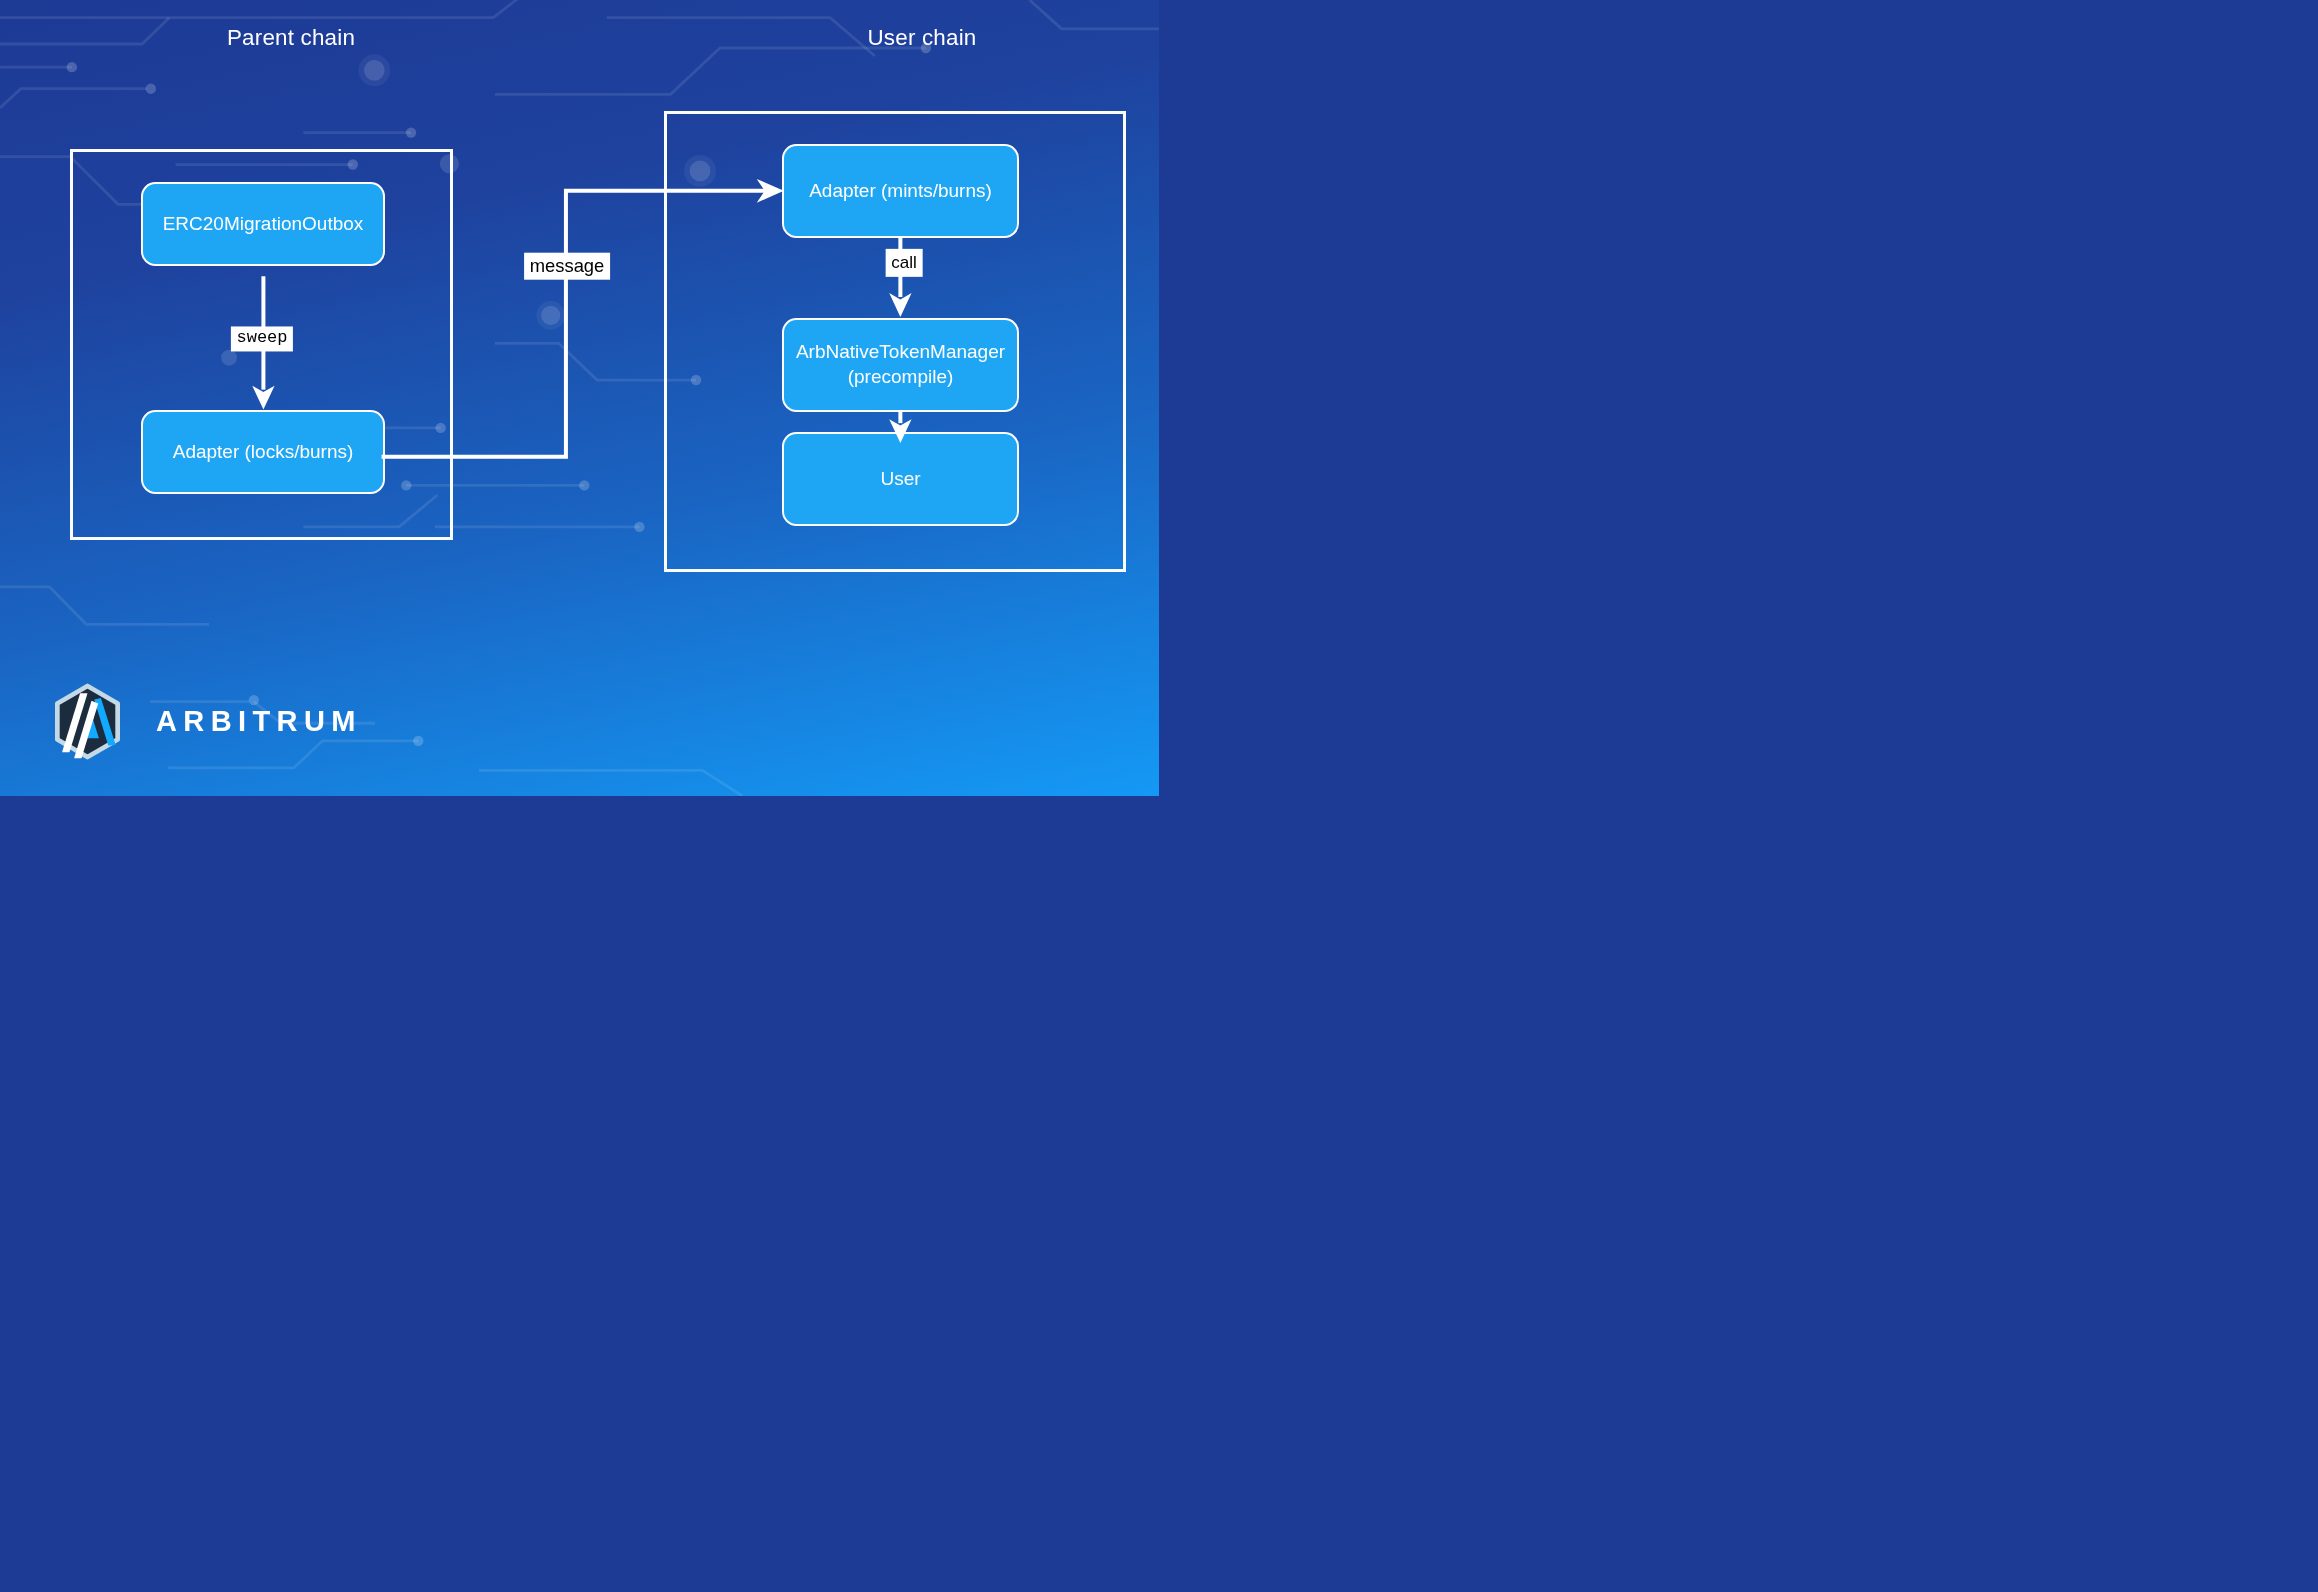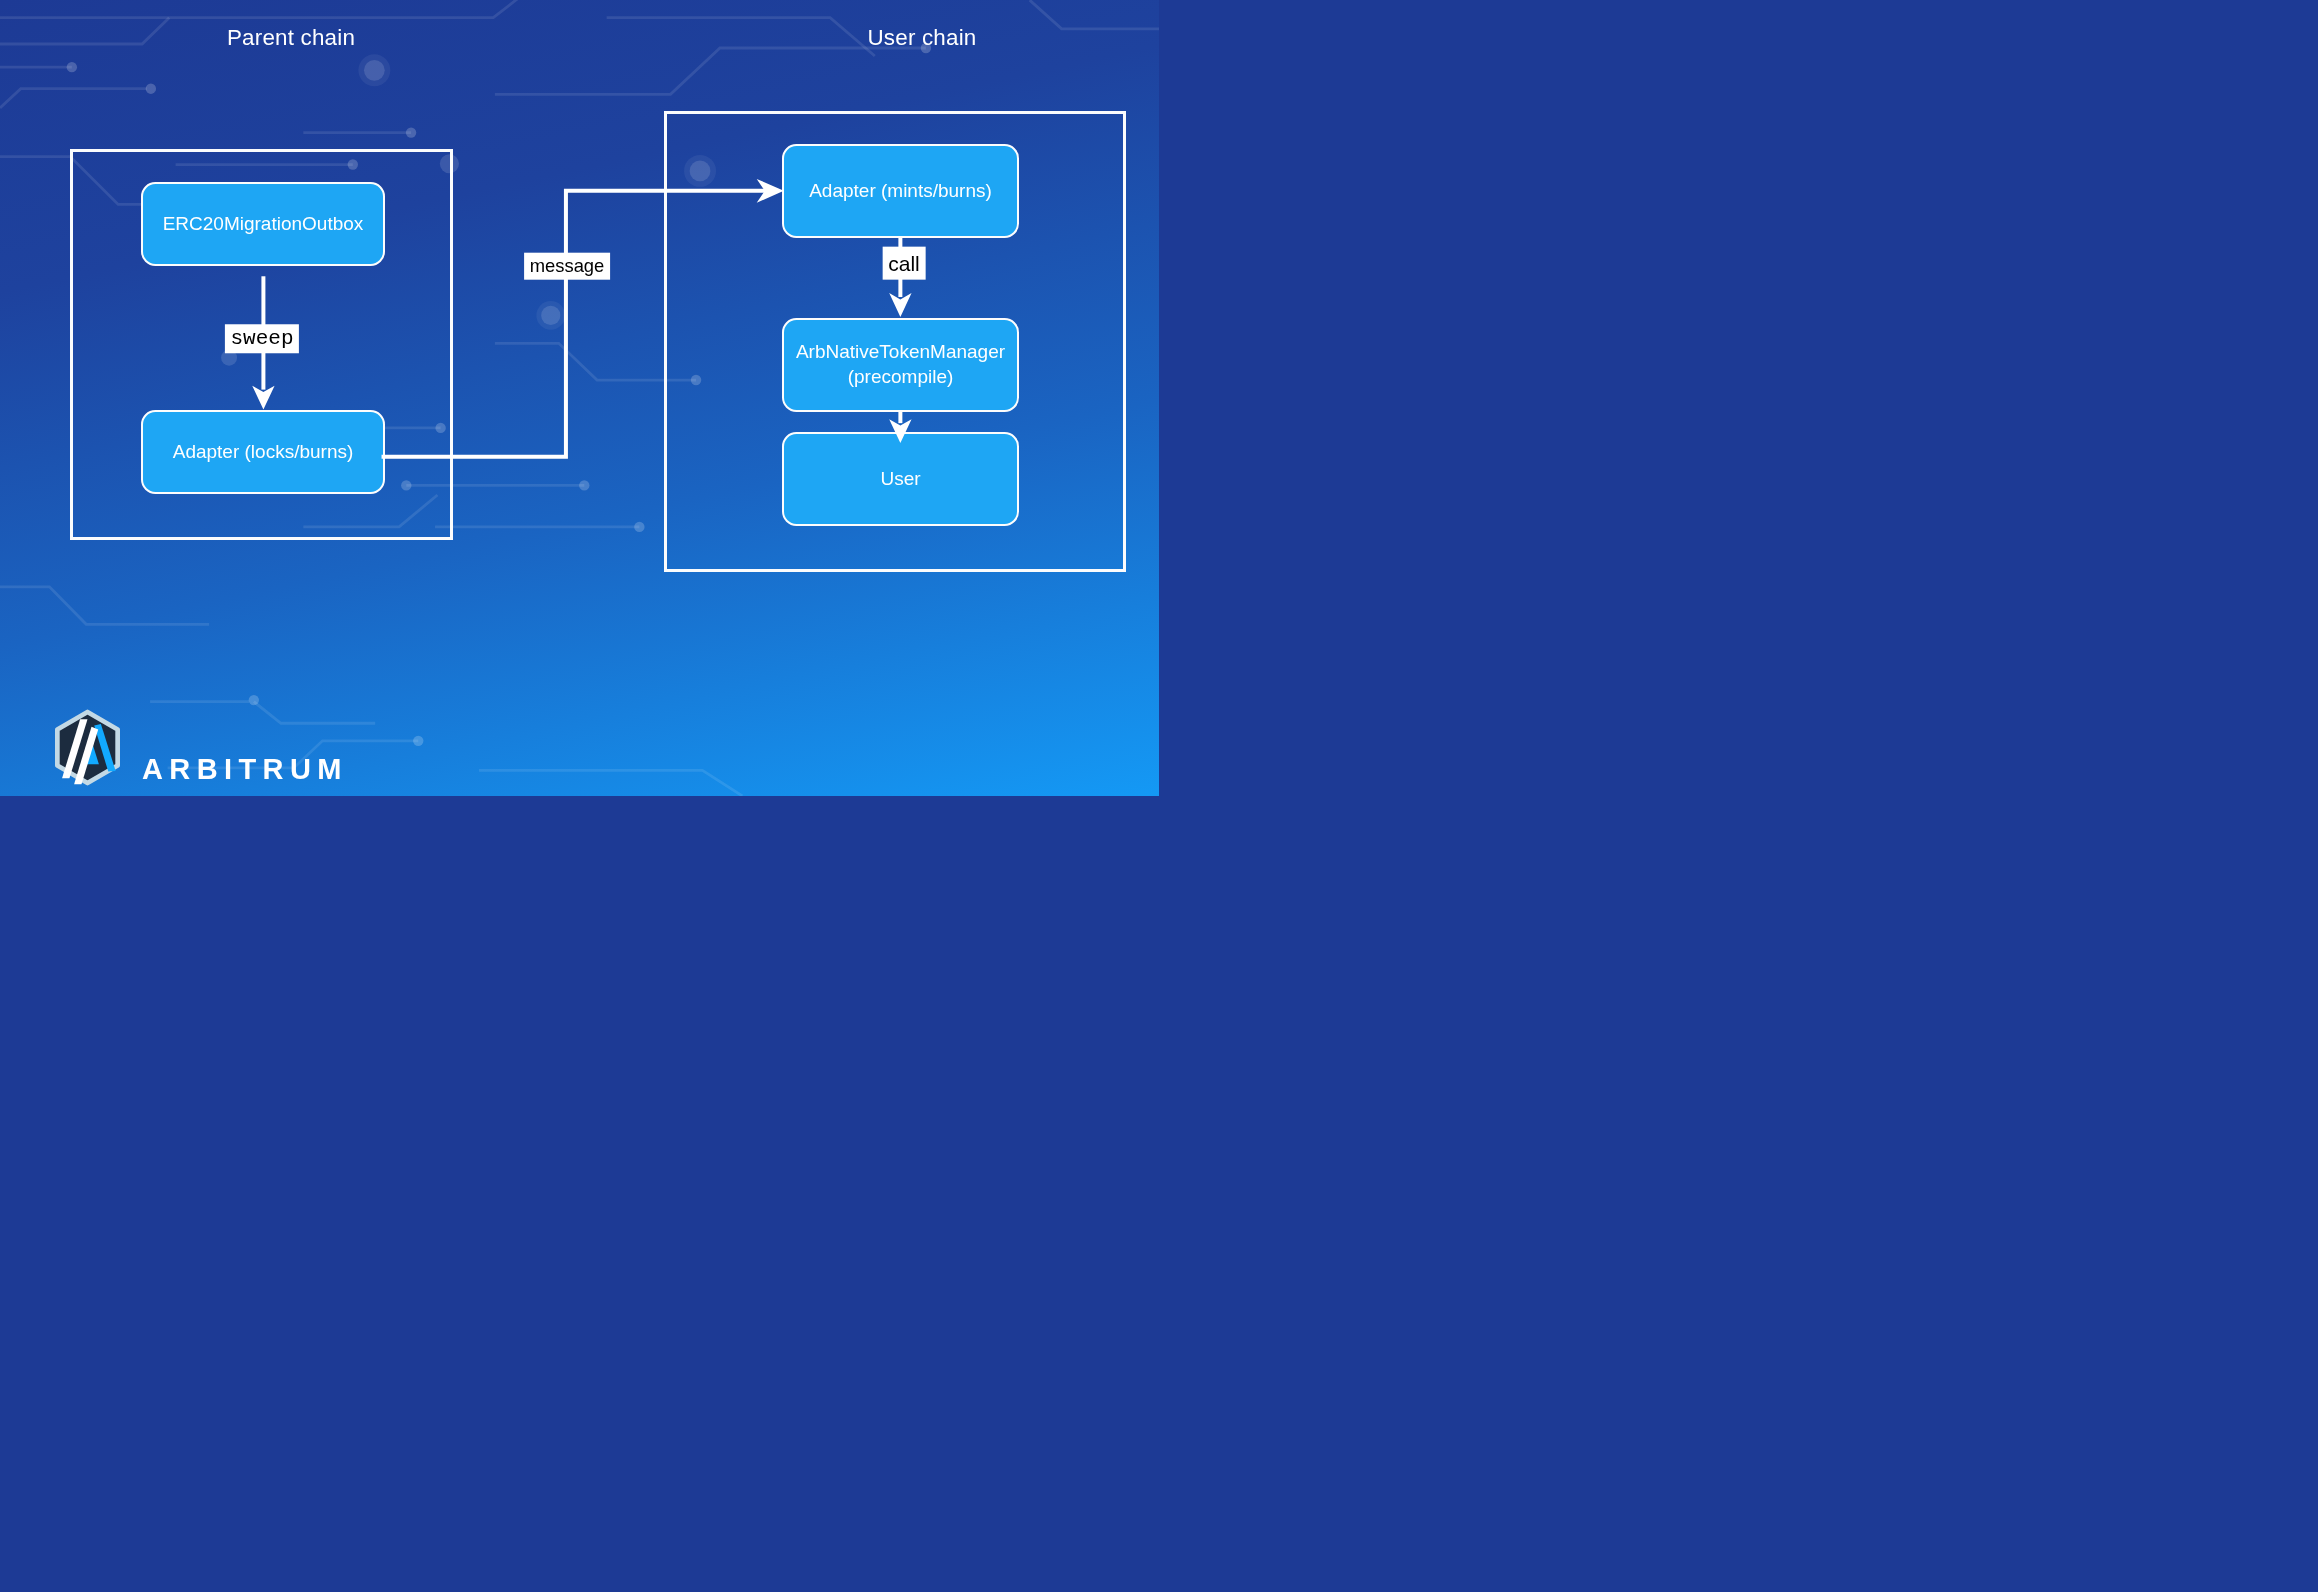--- a/index.html
+++ b/index.html
@@ -29,7 +29,7 @@
   .node.child-col{left:782px;width:237px;height:94px;}
   .edge-label{
     position:absolute;transform:translate(-50%,-50%);
-    background:#ffffff;color:#000000;font-size:21px;line-height:1.1;
+    background:#ffffff;color:#000000;font-size:17px;line-height:1.1;
     padding:3.2px 5.6px;white-space:nowrap;
   }
   .logo{position:absolute;left:54px;top:709px;display:flex;align-items:flex-end;gap:21px;}

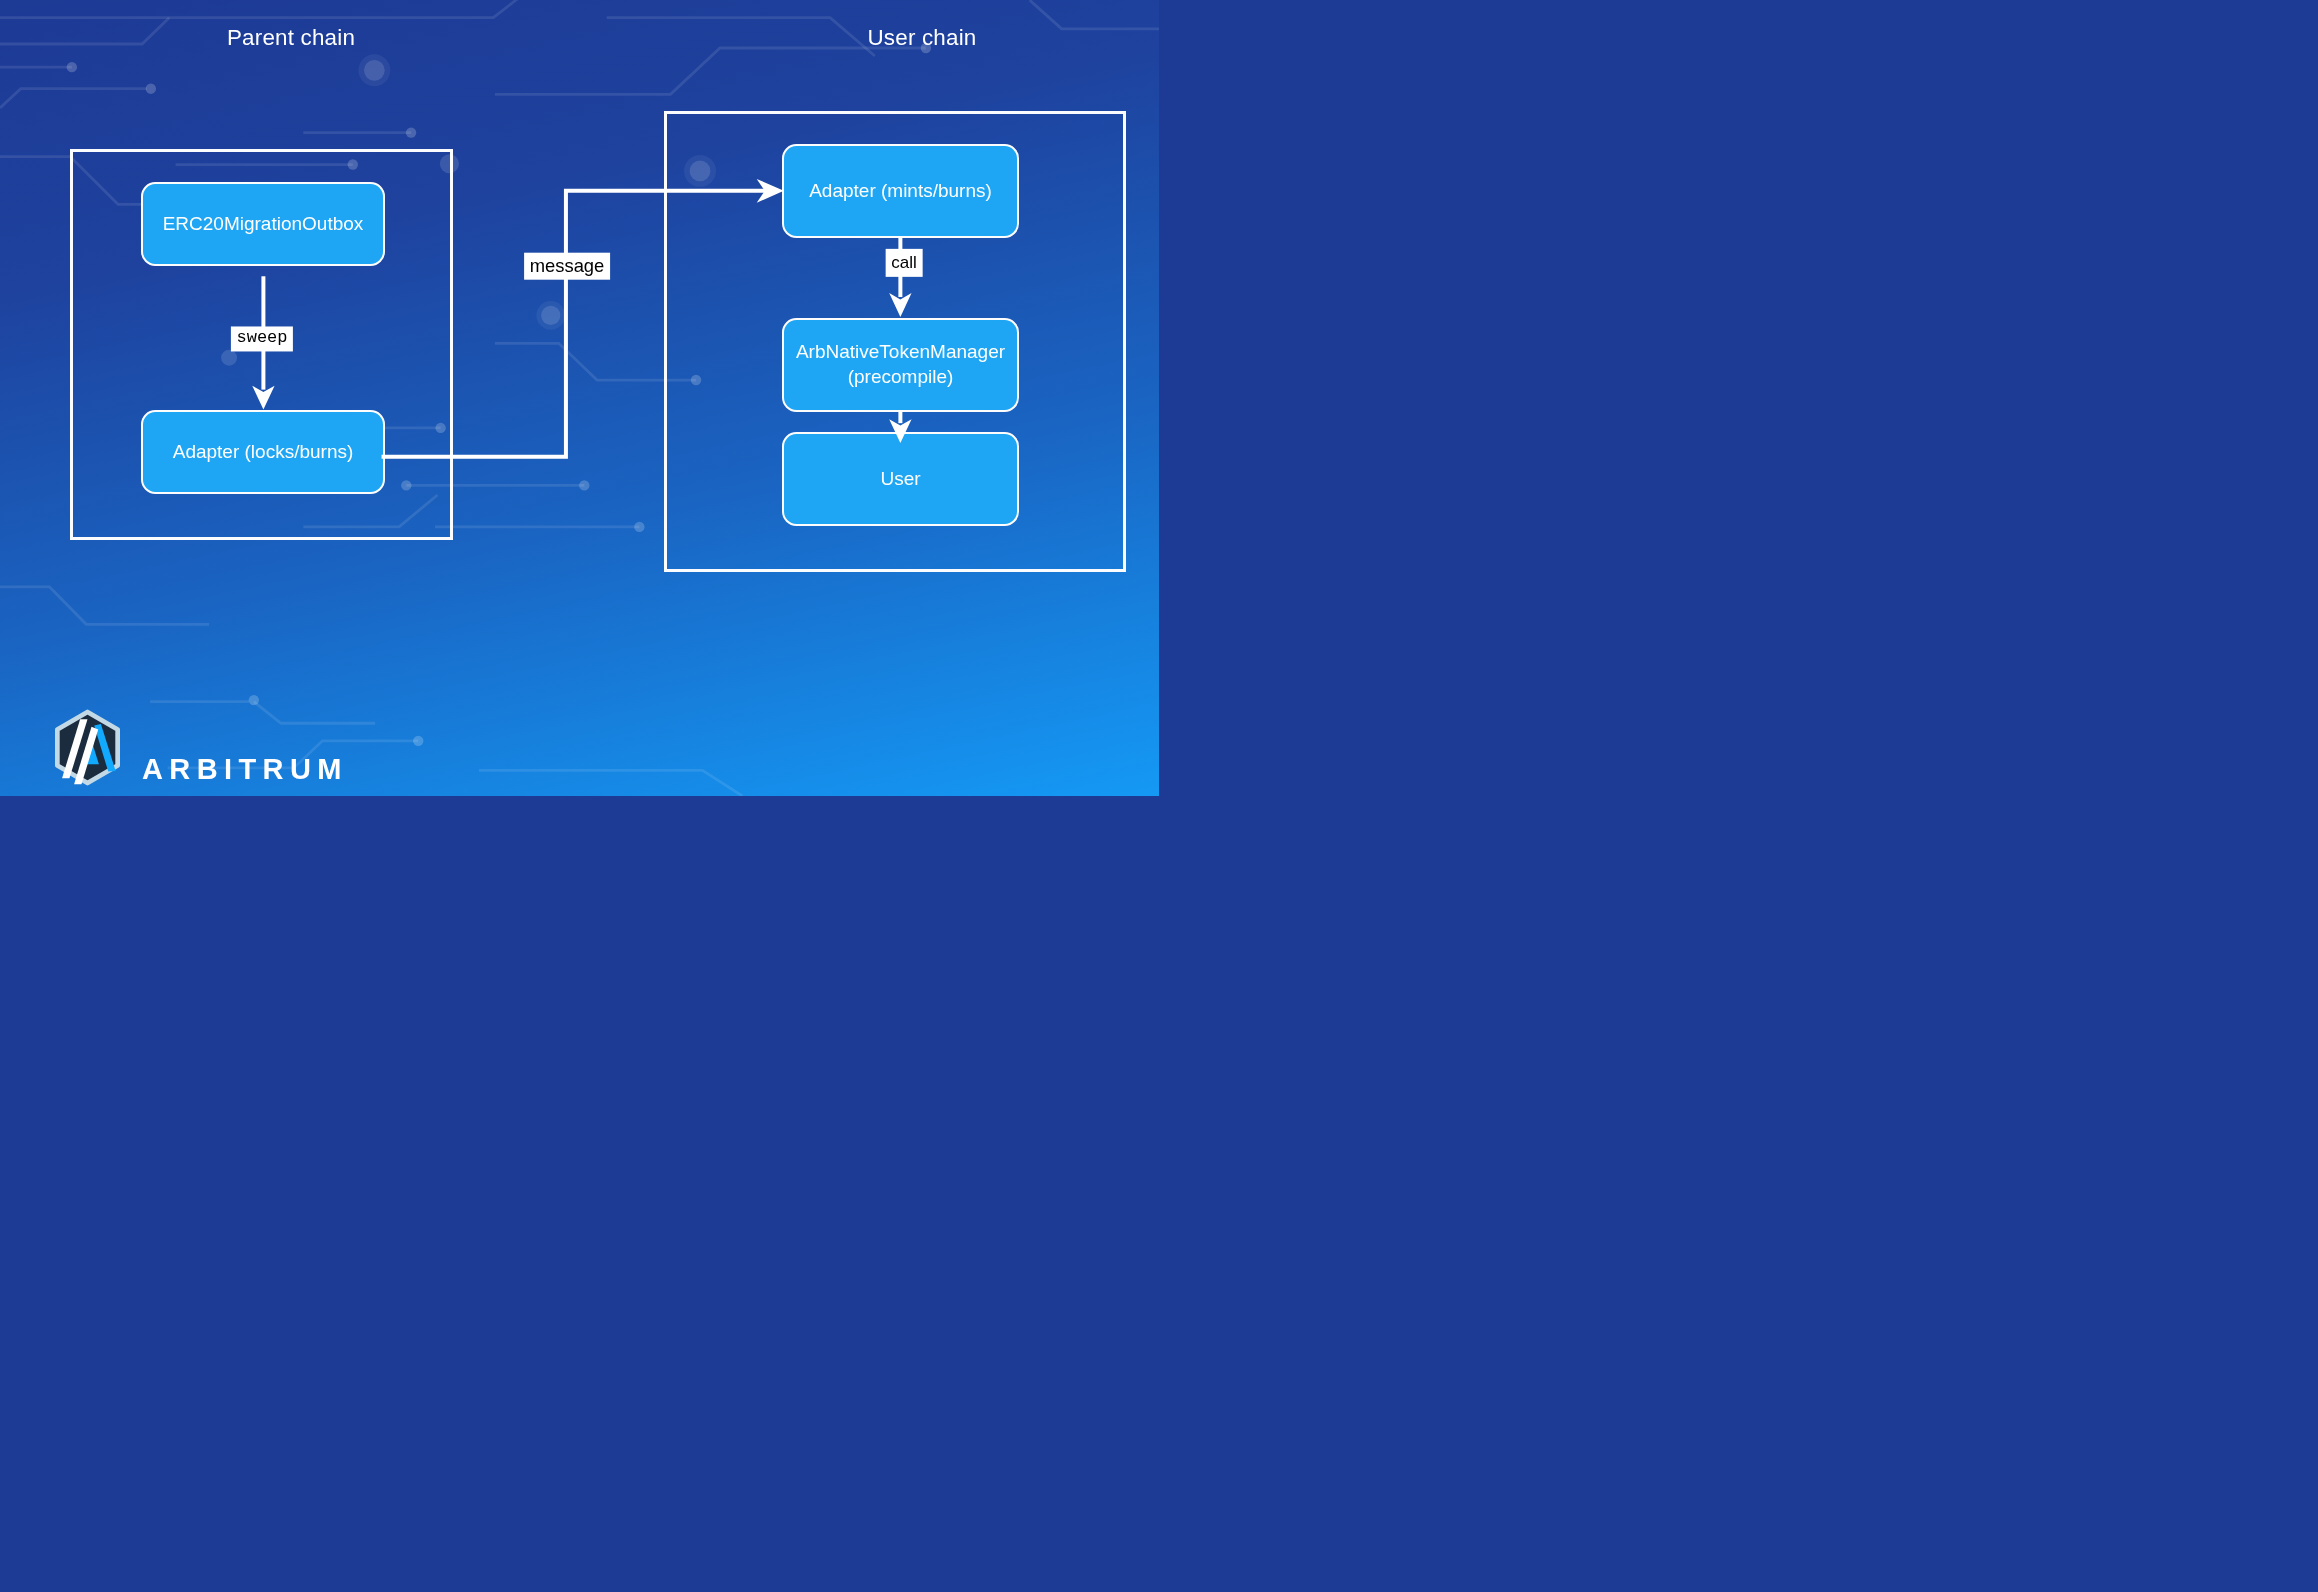--- a/index.html
+++ b/index.html
@@ -32,7 +32,7 @@
     background:#ffffff;color:#000000;font-size:17px;line-height:1.1;
     padding:3.2px 5.6px;white-space:nowrap;
   }
-  .logo{position:absolute;left:54px;top:709px;display:flex;align-items:flex-end;gap:21px;}
+  .logo{position:absolute;left:54px;top:683px;display:flex;align-items:center;gap:35px;}
   .logo-badge{width:67px;height:77px;display:block;}
   .logo-text{
     color:#ffffff;font-size:29px;font-weight:bold;letter-spacing:6.4px;

